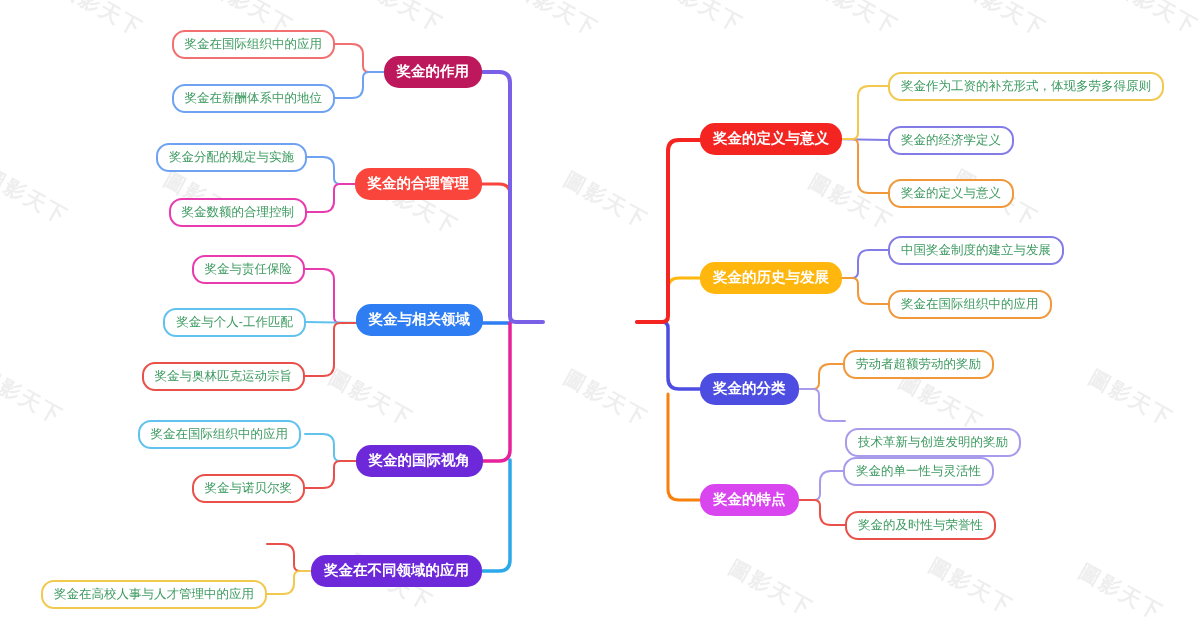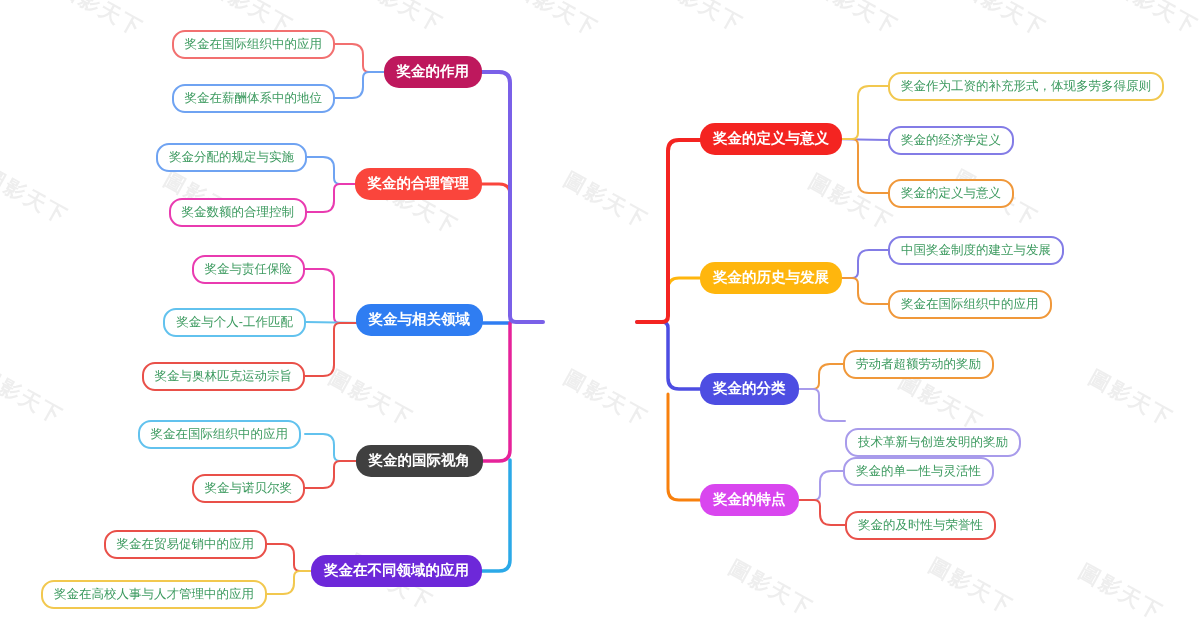--- a/index.html
+++ b/index.html
@@ -30,7 +30,7 @@
   }
   .bg-red{background:#F42421}.bg-yellow{background:#FFB60D}.bg-indigo{background:#4D4DE2}
   .bg-orange{background:#d946ef}.bg-purple{background:#be185d}.bg-tomato{background:#FA453C}
-  .bg-blue{background:#2F7DF2}.bg-magenta{background:#404040}.bg-sky{background:#6d28d9}
+  .bg-blue{background:#2F7DF2}.bg-magenta{background:#6d28d9}.bg-sky{background:#6d28d9}
   .child{
     position:absolute;background:#fff;color:#3C9A5F;font-size:12.5px;line-height:1.5;
     padding:3px 11px;border-radius:13px;border:2px solid #ccc;white-space:nowrap;z-index:3;

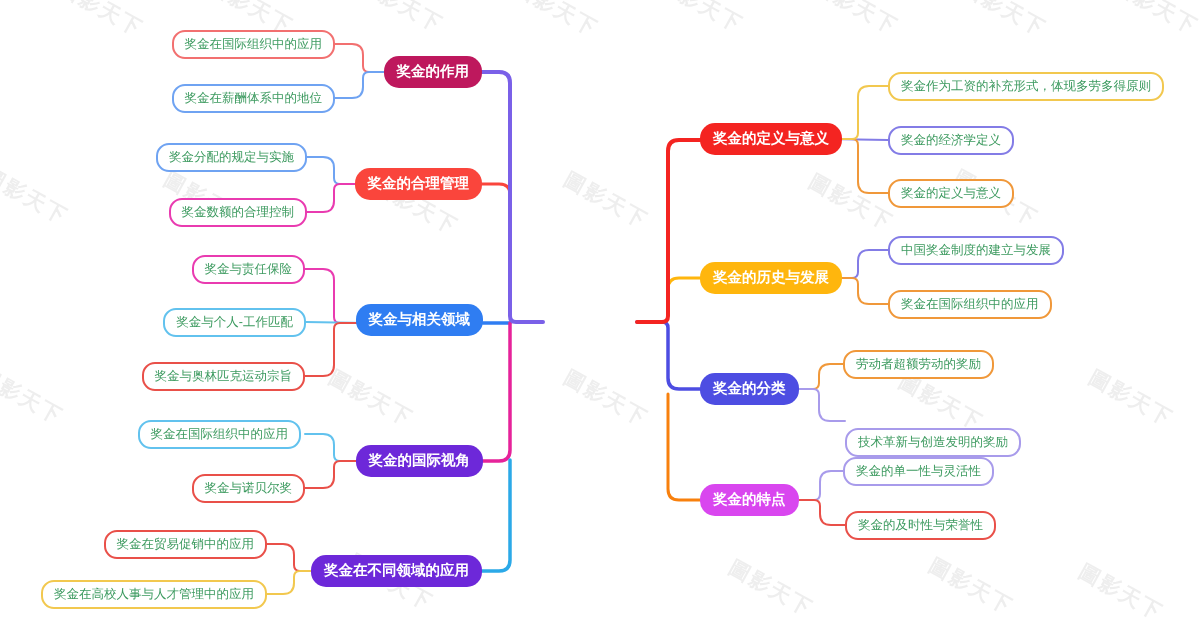--- a/index.html
+++ b/index.html
@@ -154,7 +154,6 @@
   <div class="child bd-red" style="right:895px;top:474px">奖金与诺贝尔奖</div>
 
   <div class="branch bg-sky" style="right:718px;top:555px">奖金在不同领域的应用</div>
-  <div class="child bd-red" style="right:933px;top:530px">奖金在贸易促销中的应用</div>
   <div class="child bd-yellow" style="right:933px;top:580px">奖金在高校人事与人才管理中的应用</div>
 
 </div>

